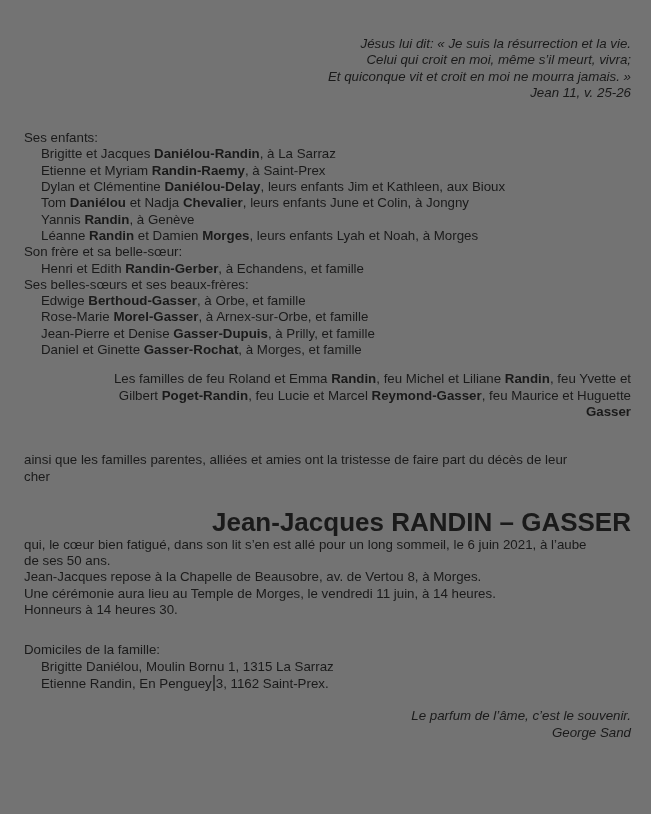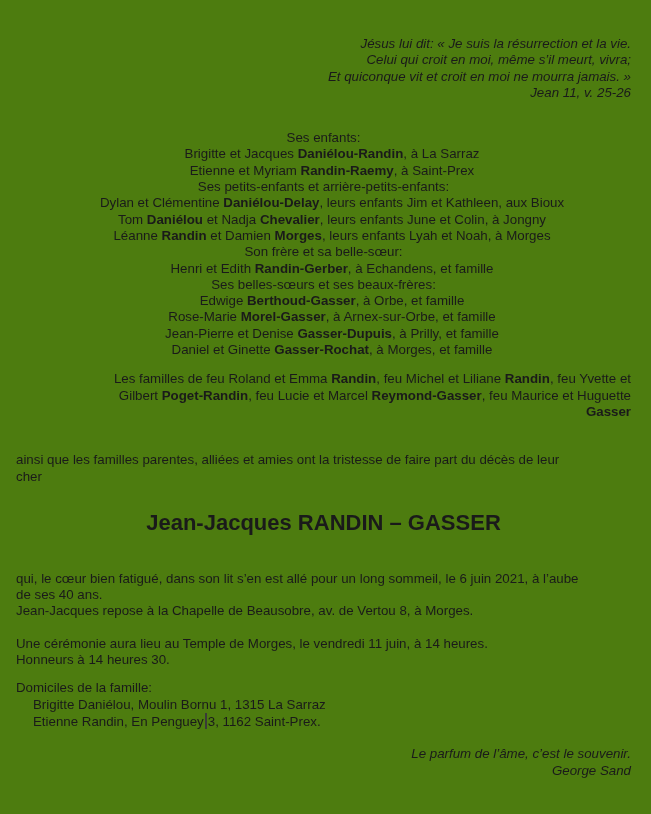--- a/index.html
+++ b/index.html
@@ -12,7 +12,7 @@
     overflow: hidden;
     position: relative;
   }
-  .page { position: absolute; inset: 0; padding: 0 20px 0 16px; background: #4d7c0f; }
+  .page { position: absolute; inset: 0; padding: 0 20px 0 24px; background: #737373; }
   .line { min-height: 16.3px; }
   .line.ind { padding-left: 17px; }
   b { font-weight: bold; }

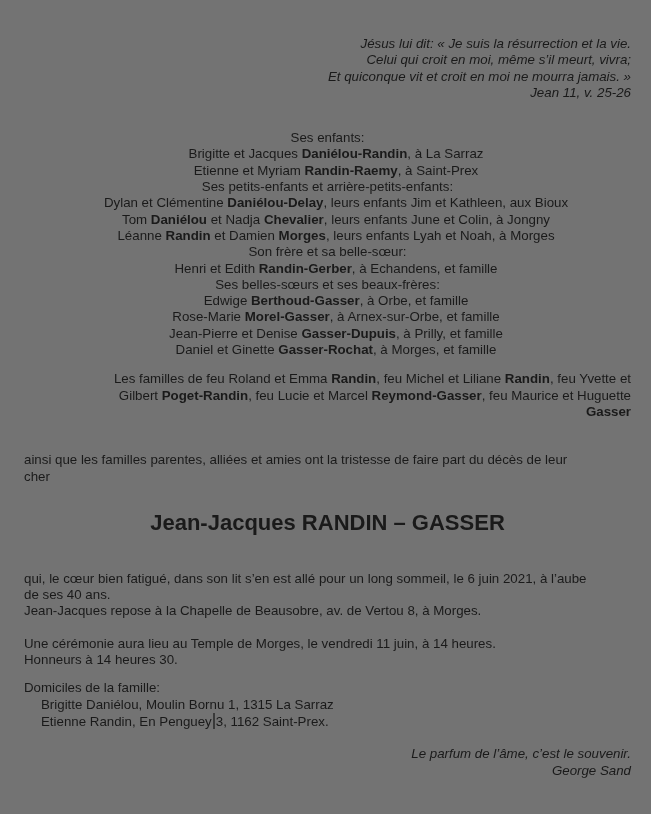--- a/index.html
+++ b/index.html
@@ -18,7 +18,7 @@
   b { font-weight: bold; }
   .quote { font-style: italic; text-align: right; }
   .top-quote { margin-top: 36px; }
-  .family-list { margin-top: 29px; text-align: center; }
+  .family-list { margin-top: 29px; }
   .late-families { margin-top: 13px; text-align: right; }
   .announcement { margin-top: 32px; }
   .title {

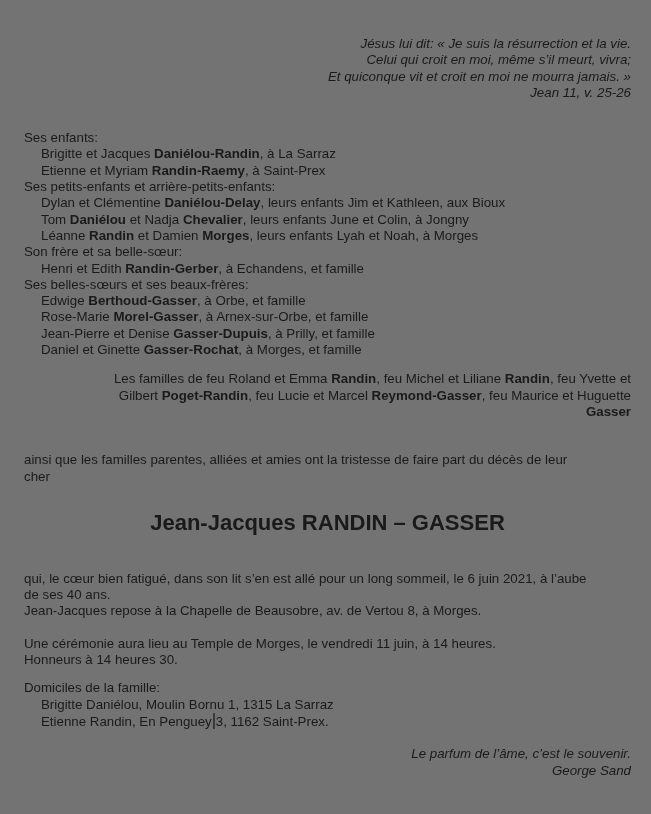--- a/index.html
+++ b/index.html
@@ -58,7 +58,6 @@
       <div class="line">Ses enfants:</div>
       <div class="line ind">Brigitte et Jacques <b>Daniélou-Randin</b>, à La Sarraz</div>
       <div class="line ind">Etienne et Myriam <b>Randin-Raemy</b>, à Saint-Prex</div>
-      <div class="line">Ses petits-enfants et arrière-petits-enfants:</div>
       <div class="line ind">Dylan et Clémentine <b>Daniélou-Delay</b>, leurs enfants Jim et Kathleen, aux Bioux</div>
       <div class="line ind">Tom <b>Daniélou</b> et Nadja <b>Chevalier</b>, leurs enfants June et Colin, à Jongny</div>
       <div class="line ind">Léanne <b>Randin</b> et Damien <b>Morges</b>, leurs enfants Lyah et Noah, à Morges</div>

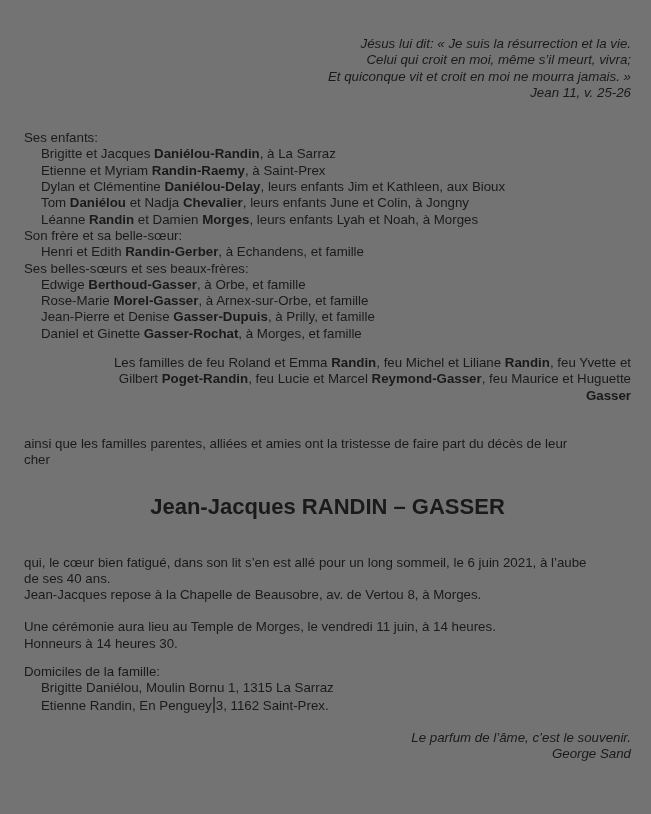--- a/index.html
+++ b/index.html
@@ -60,6 +60,7 @@
       <div class="line ind">Etienne et Myriam <b>Randin-Raemy</b>, à Saint-Prex</div>
       <div class="line ind">Dylan et Clémentine <b>Daniélou-Delay</b>, leurs enfants Jim et Kathleen, aux Bioux</div>
       <div class="line ind">Tom <b>Daniélou</b> et Nadja <b>Chevalier</b>, leurs enfants June et Colin, à Jongny</div>
+      <div class="line ind">Yannis <b>Randin</b>, à Genève</div>
       <div class="line ind">Léanne <b>Randin</b> et Damien <b>Morges</b>, leurs enfants Lyah et Noah, à Morges</div>
       <div class="line">Son frère et sa belle-sœur:</div>
       <div class="line ind">Henri et Edith <b>Randin-Gerber</b>, à Echandens, et famille</div>

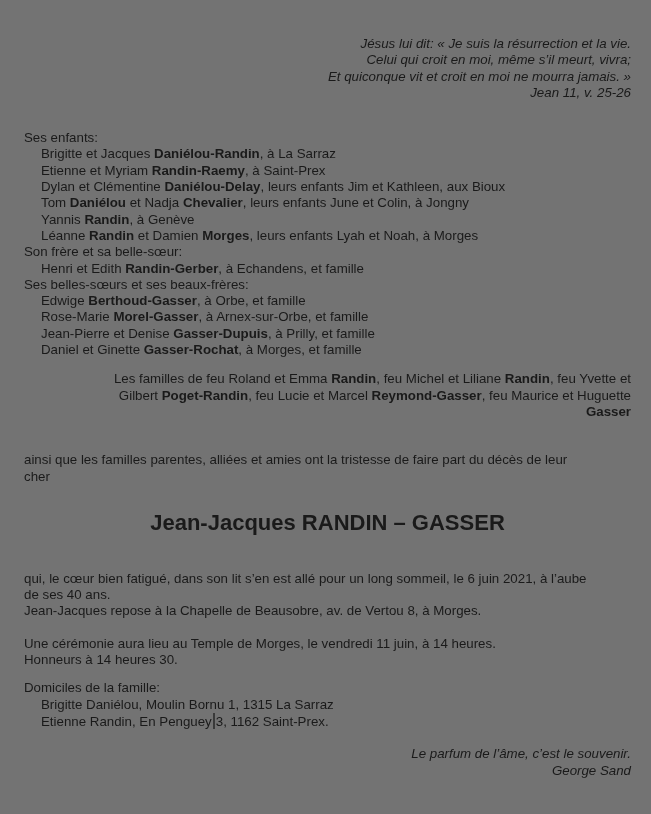--- a/index.html
+++ b/index.html
@@ -23,8 +23,8 @@
   .announcement { margin-top: 32px; }
   .title {
     margin-top: 23px;
-    font-size: 22px; line-height: 29px;
-    font-weight: bold; text-align: center;
+    font-size: 26px; line-height: 29px;
+    font-weight: bold; text-align: right;
     letter-spacing: 0px;
   }
   .death-par { margin-top: 34px; }

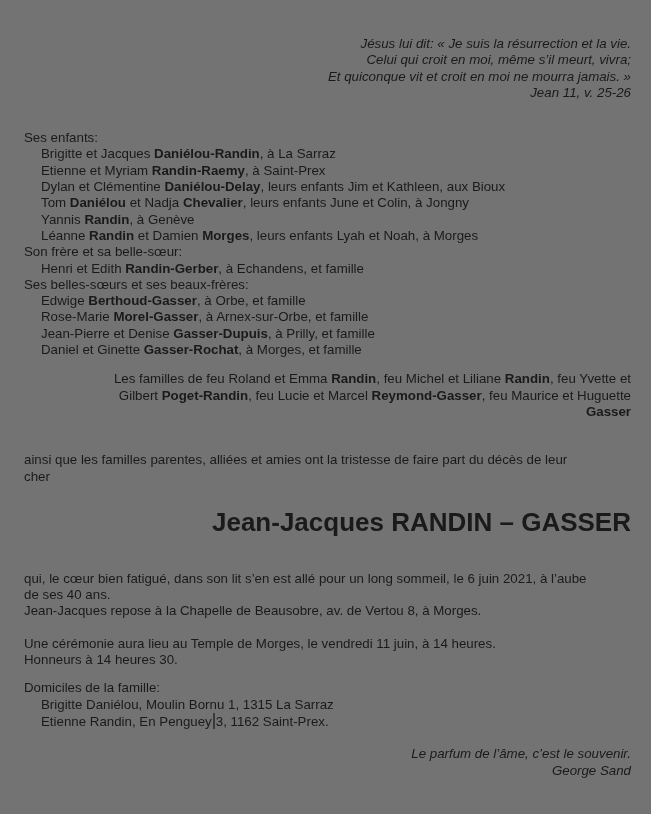--- a/index.html
+++ b/index.html
@@ -27,7 +27,7 @@
     font-weight: bold; text-align: right;
     letter-spacing: 0px;
   }
-  .death-par { margin-top: 34px; }
+  .death-par { }
   .repose-par { }
   .ceremony-par { margin-top: 16px; }
   .domiciles { margin-top: 12px; }

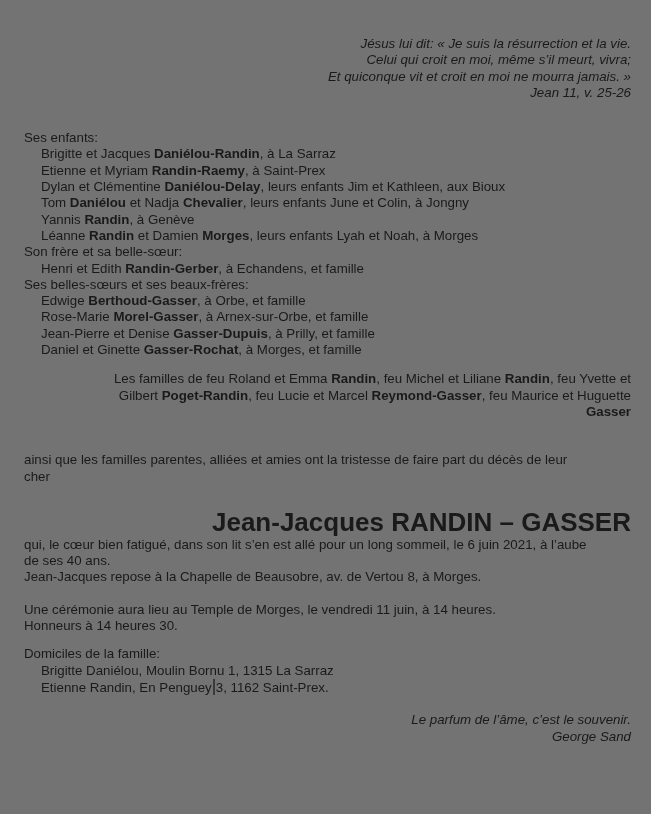--- a/index.html
+++ b/index.html
@@ -86,7 +86,7 @@
 
   <div class="death-par">
       <div class="line">qui, le cœur bien fatigué, dans son lit s’en est allé pour un long sommeil, le 6 juin 2021, à l’aube</div>
-      <div class="line">de ses 40 ans.</div>
+      <div class="line">de ses 50 ans.</div>
     </div>
 
   <div class="repose-par">

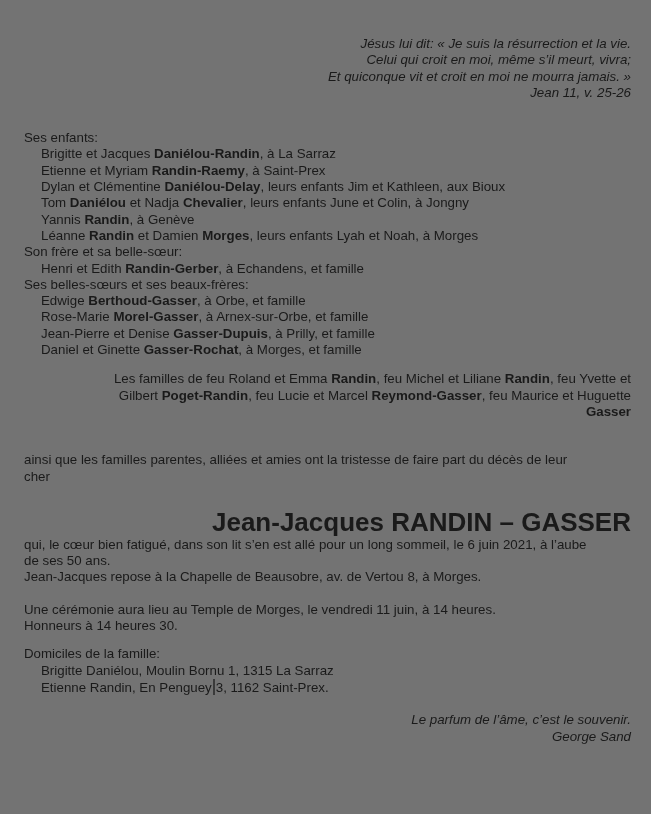--- a/index.html
+++ b/index.html
@@ -29,7 +29,7 @@
   }
   .death-par { }
   .repose-par { }
-  .ceremony-par { margin-top: 16px; }
+  .ceremony-par { }
   .domiciles { margin-top: 12px; }
   .bottom-quote { margin-top: 16px; }
   .caret {

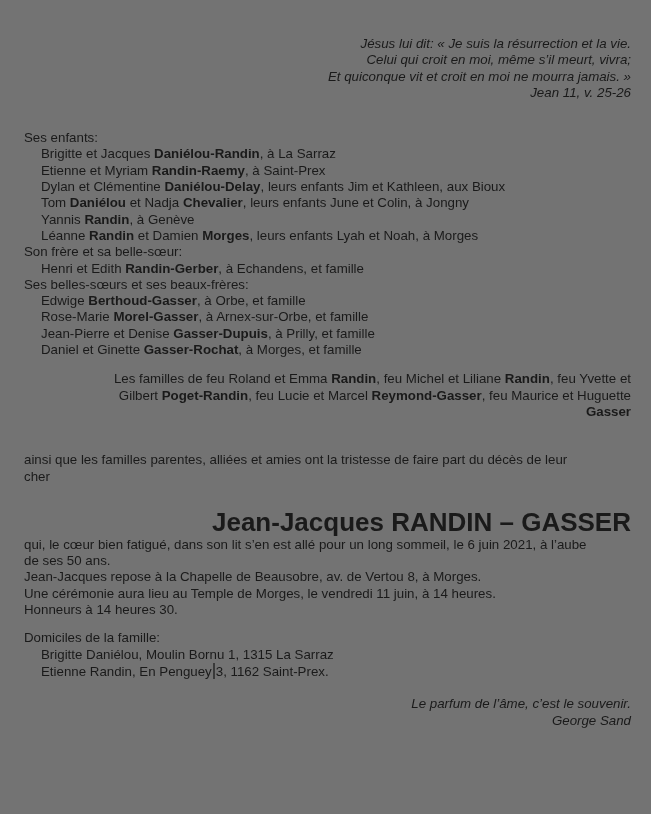--- a/index.html
+++ b/index.html
@@ -30,7 +30,7 @@
   .death-par { }
   .repose-par { }
   .ceremony-par { }
-  .domiciles { margin-top: 12px; }
+  .domiciles { margin-top: 24px; }
   .bottom-quote { margin-top: 16px; }
   .caret {
     display: inline-block;

